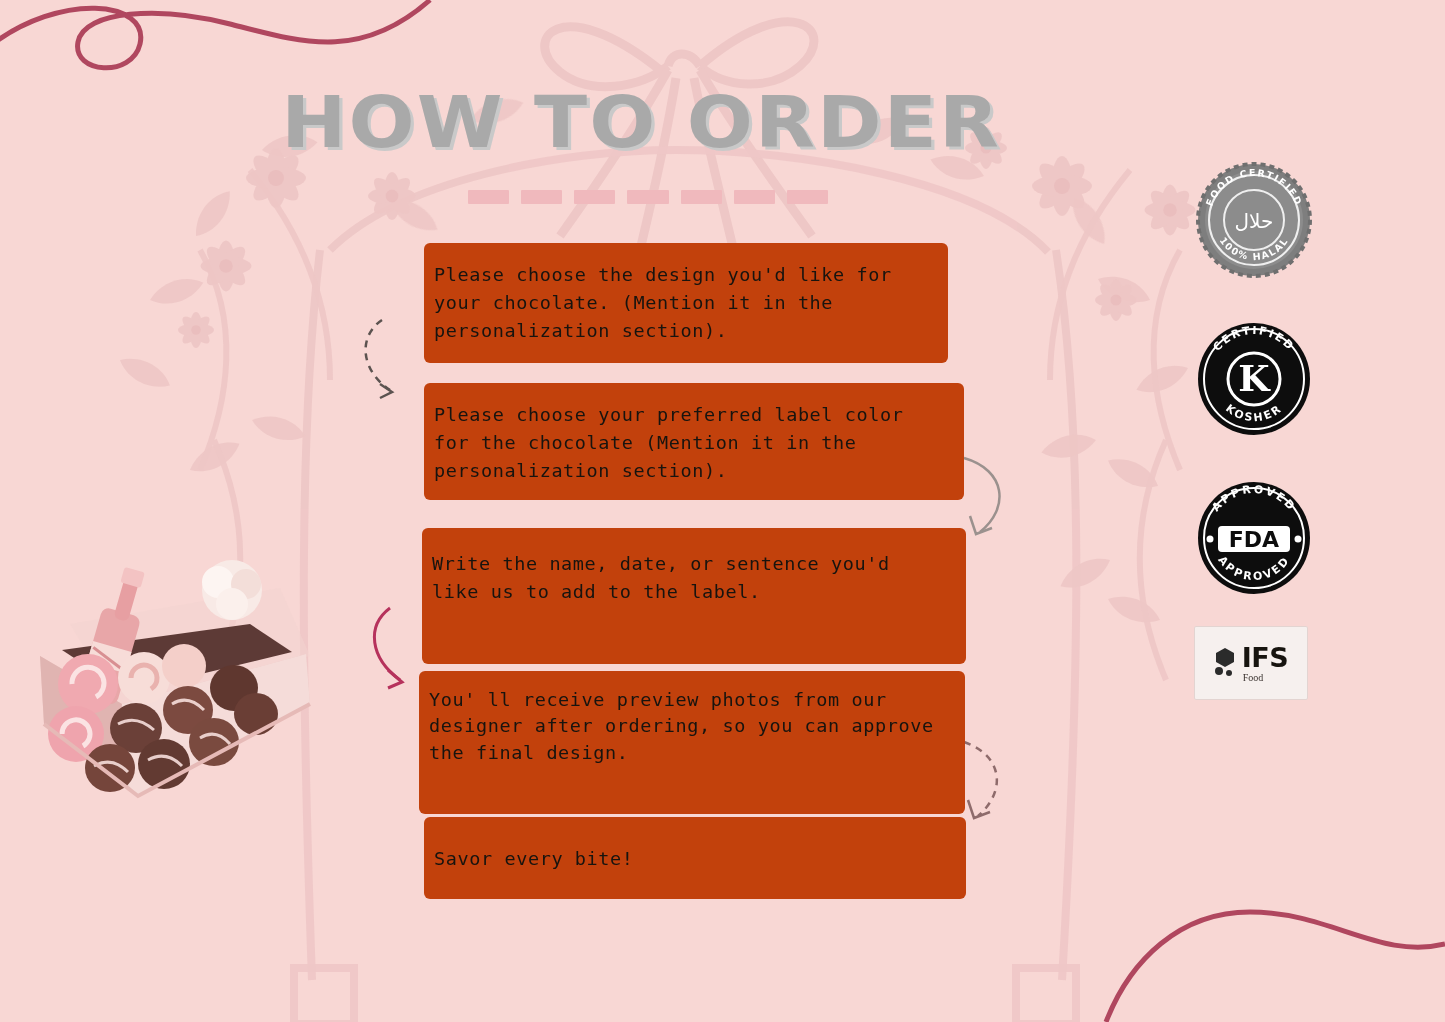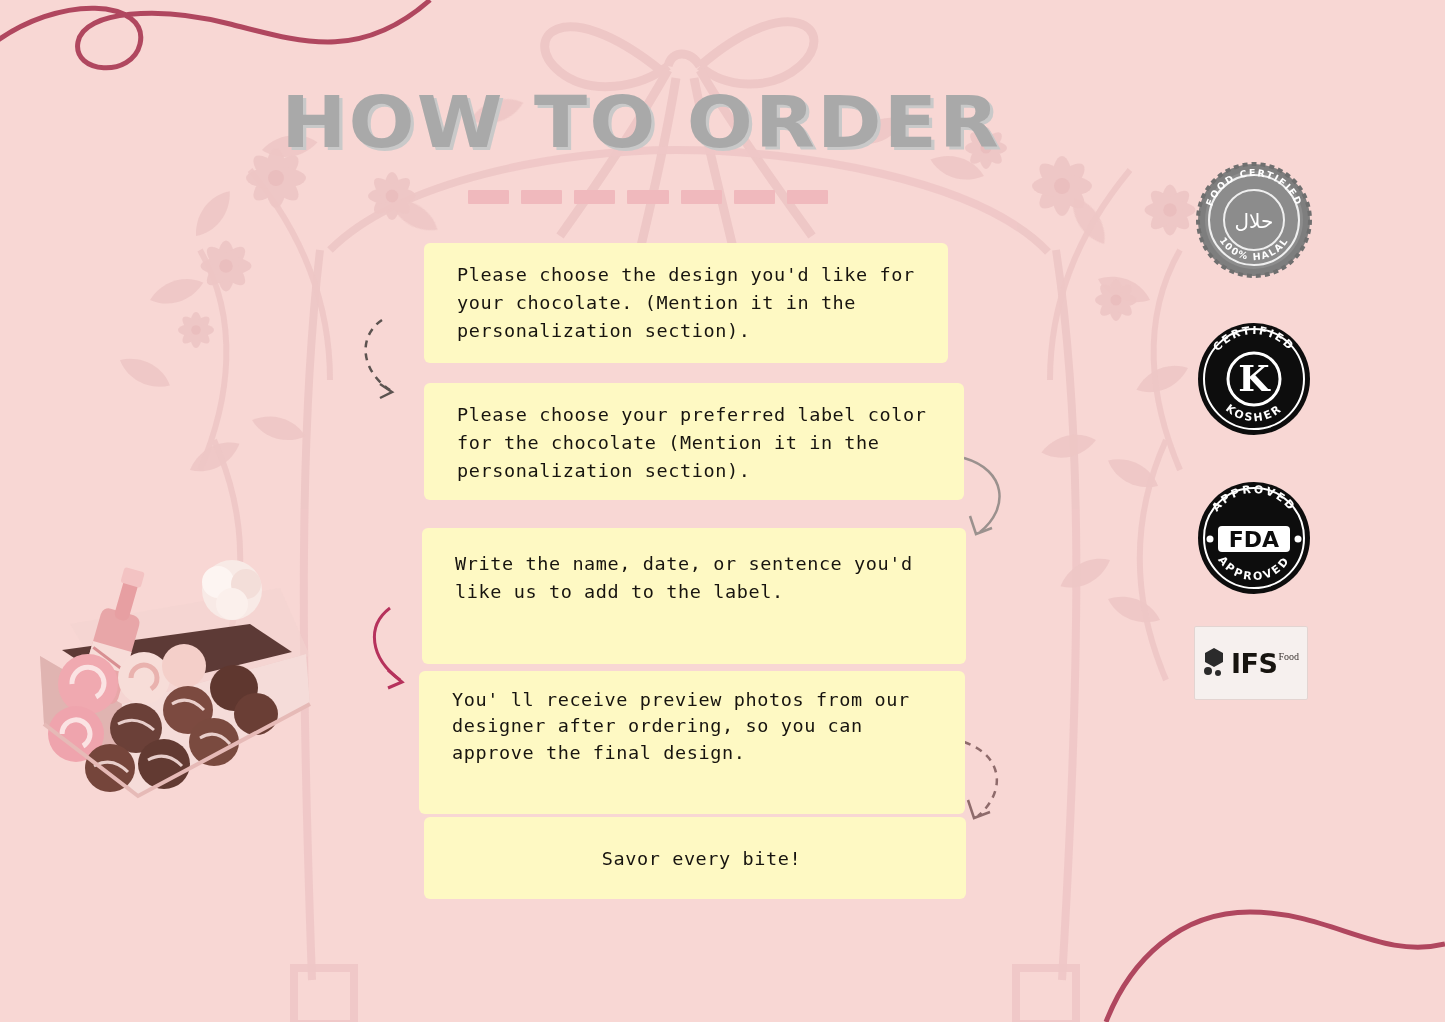--- a/index.html
+++ b/index.html
@@ -68,10 +68,10 @@
   
   .step {
     position: absolute;
-    background: #fef9c3;
+    background: #c2410c;
     border-radius: 6px;
     box-sizing: border-box;
-    padding: 18px 20px 16px 33px;
+    padding: 18px 20px 16px 10px;
     color: #17140f;
     font-family: "DejaVu Sans Mono", monospace;
     font-size: 18.5px;

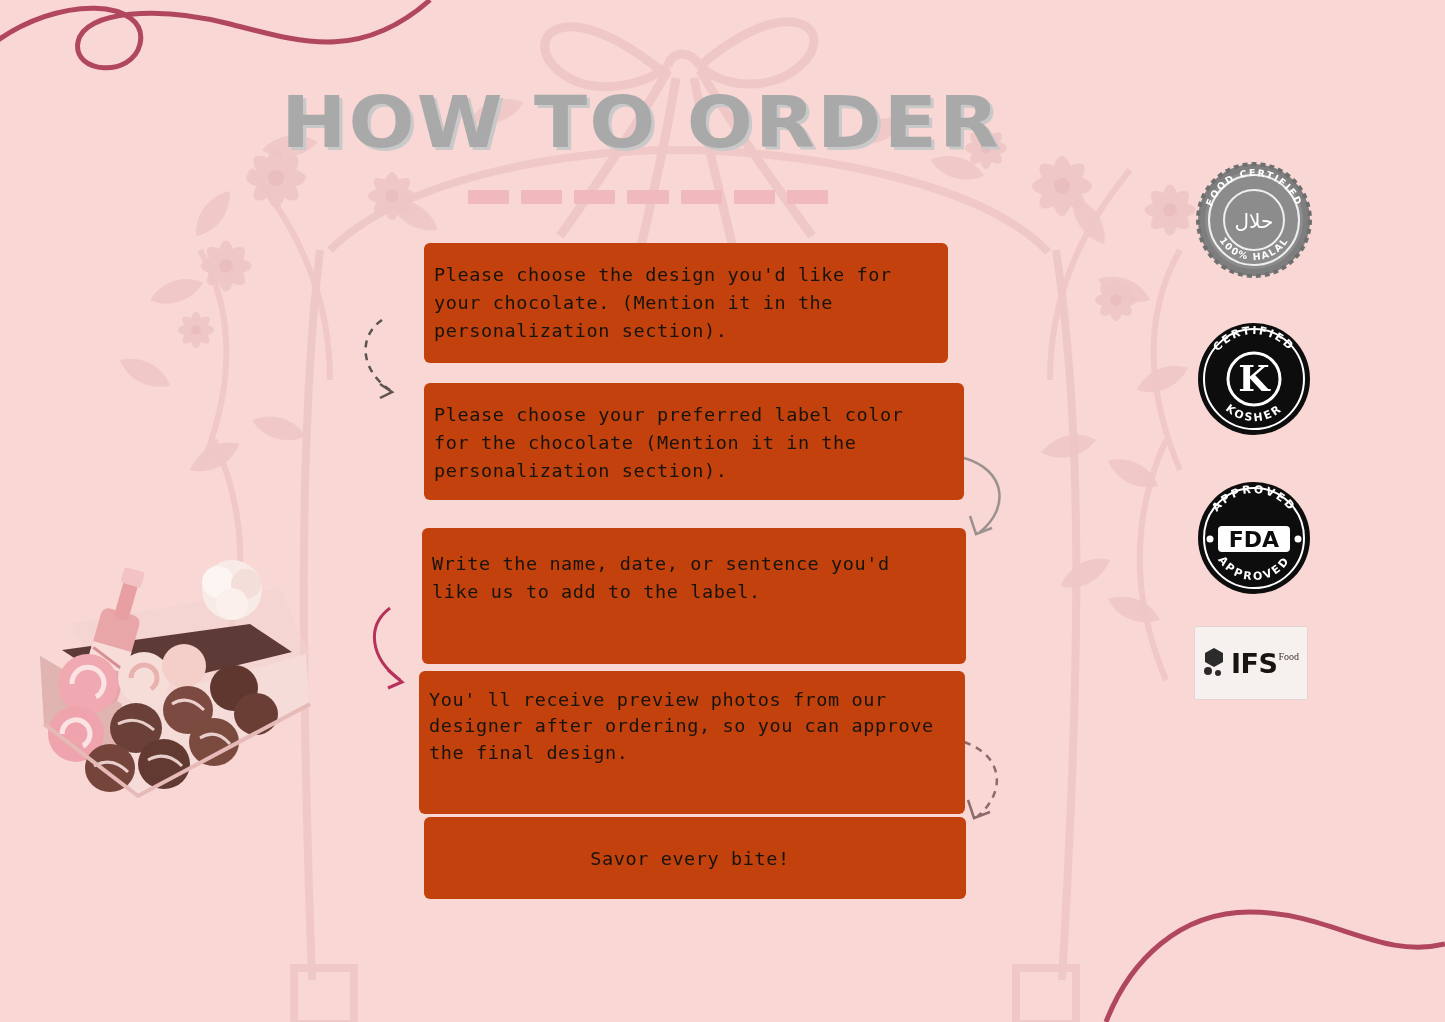--- a/index.html
+++ b/index.html
@@ -119,7 +119,7 @@
     justify-content: center;
   }
   .ifs-inner { display: flex; align-items: center; gap: 6px; }
-  .ifs-text-wrap { display: flex; flex-direction: row; align-items: flex-start; line-height: 1; }
+  .ifs-text-wrap { display: flex; flex-direction: column; align-items: flex-start; line-height: 1; }
   .ifs-main {
     font-family: "DejaVu Sans", sans-serif;
     font-weight: bold;

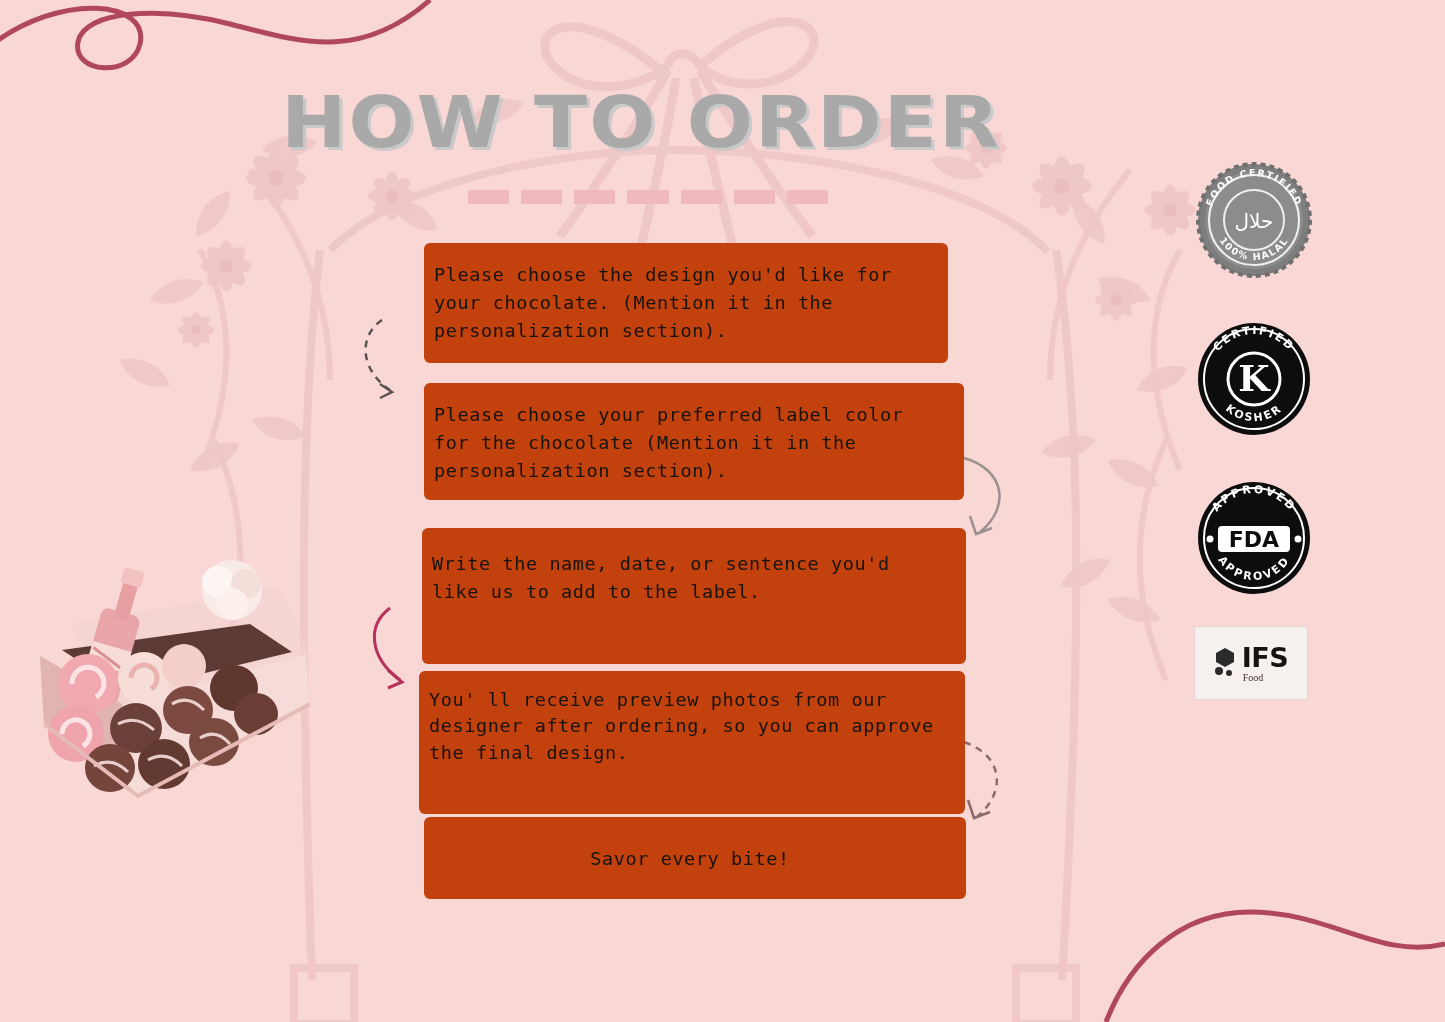--- a/index.html
+++ b/index.html
@@ -84,7 +84,7 @@
   .step.s4 { left: 419px; top: 671px;  width: 546px; height: 143px; padding-top: 16px; line-height: 1.42; }
   .step.s5 {
     left: 424px; top: 817px; width: 542px; height: 82px;
-    display: flex; align-items: center; justify-content: center;
+    display: flex; align-items: center; 
     text-align: center;
   }
 

